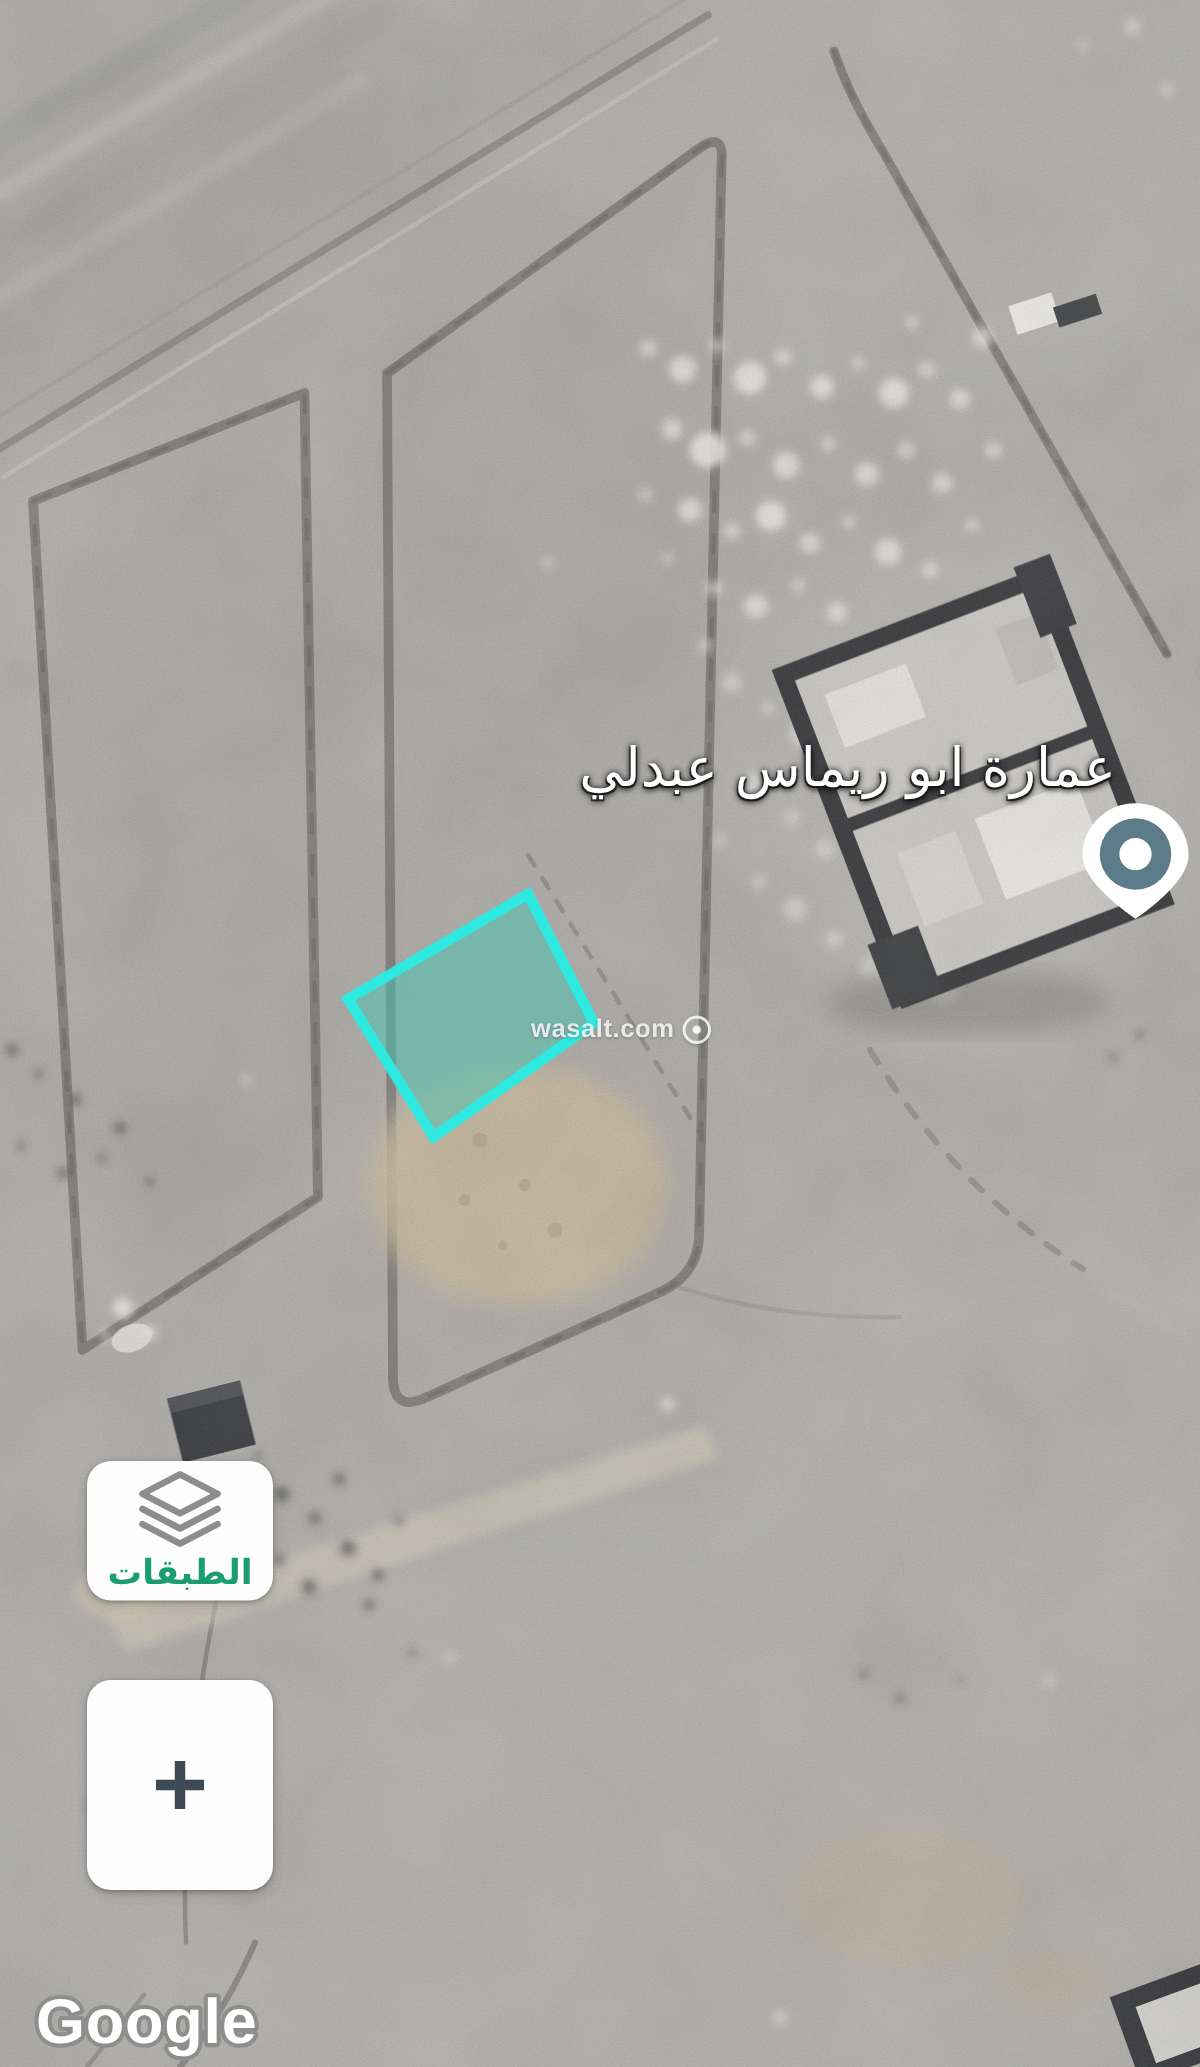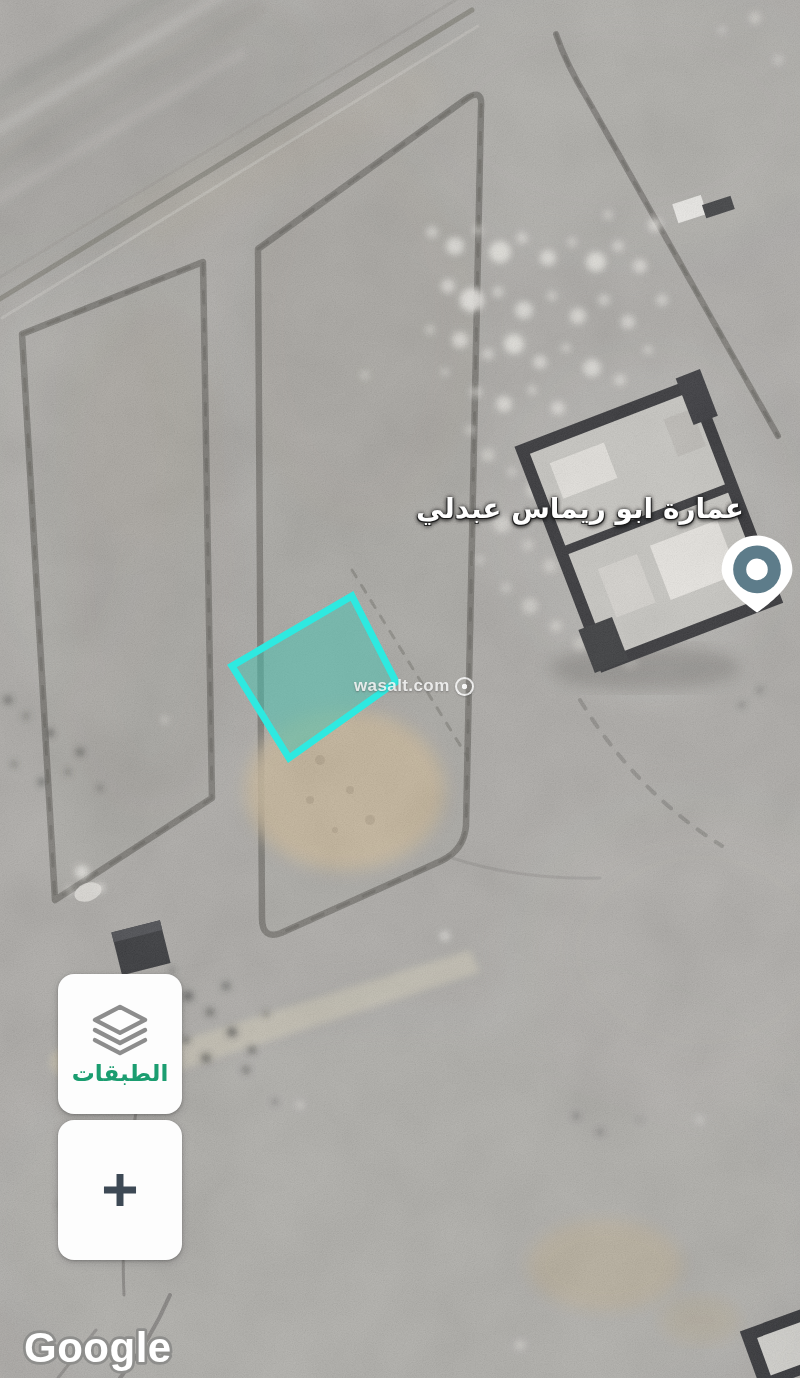--- a/index.html
+++ b/index.html
@@ -8,7 +8,7 @@
   .stage svg.terrain{position:absolute;left:0;top:0;z-index:0;display:block;}
   .overlay-svg{position:absolute;left:0;top:0;z-index:2;}
   .place-label{position:absolute;top:492px;right:56px;z-index:3;direction:rtl;
-    white-space:nowrap;color:#ffffff;font-size:28px;font-weight:700;letter-spacing:.5px;
+    white-space:nowrap;color:#ffffff;font-size:36px;font-weight:400;letter-spacing:.5px;
     text-shadow:0 0 4px rgba(30,30,30,.95),0 2px 4px rgba(0,0,0,.8),
                 1px 1px 0 rgba(45,45,45,.9),-1px 1px 0 rgba(45,45,45,.9);}
   .marker{position:absolute;left:720px;top:534px;z-index:4;width:74px;height:80px;cursor:pointer;}

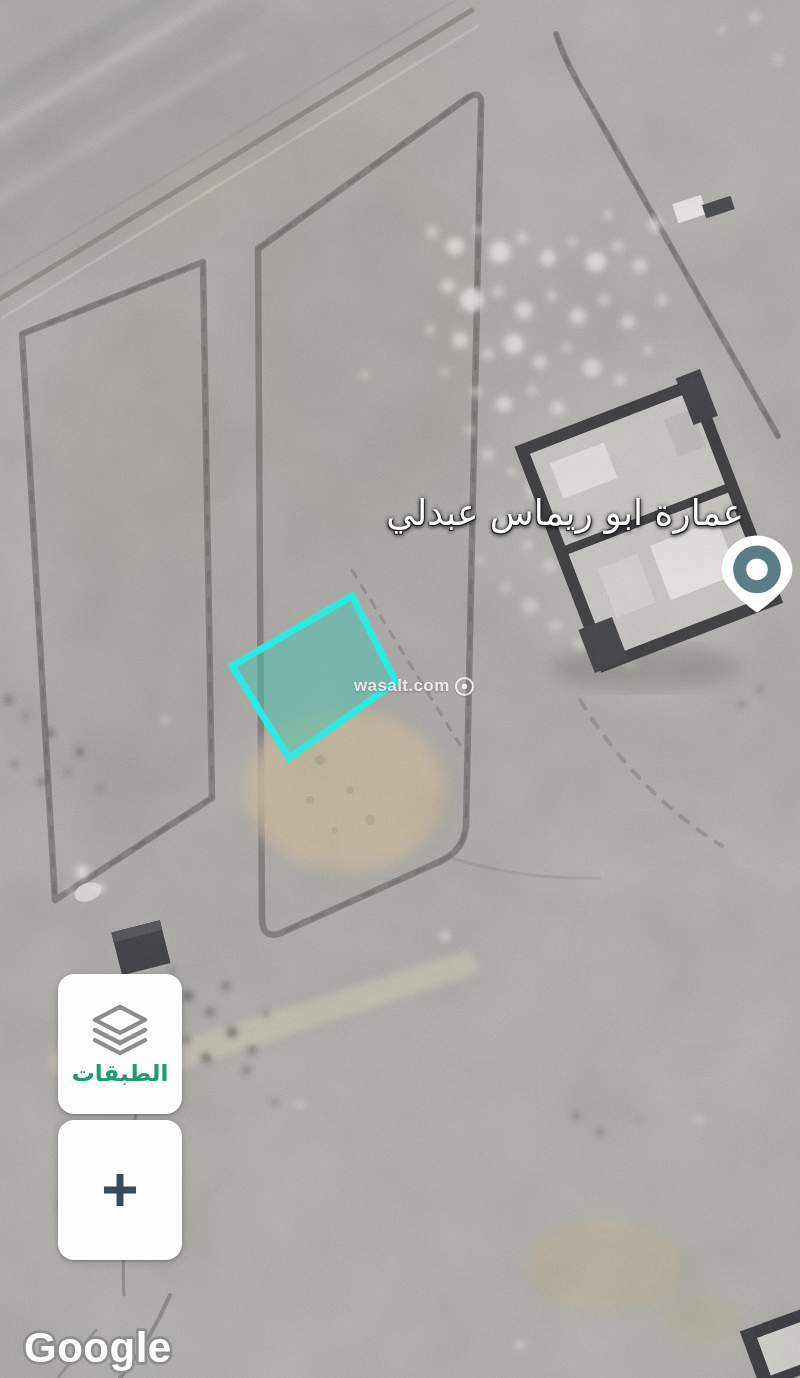--- a/index.html
+++ b/index.html
@@ -21,7 +21,7 @@
   .btn{position:absolute;left:58px;width:124px;background:#fdfdfd;border-radius:16px;z-index:6;
     box-shadow:0 1px 3px rgba(50,50,50,.35),0 3px 8px rgba(50,50,50,.18);
     display:flex;flex-direction:column;align-items:center;justify-content:center;cursor:pointer;}
-  .layers-btn{top:974px;height:140px;gap:6px;}
+  .layers-btn{top:974px;height:93px;gap:6px;}
   .layers-label{direction:rtl;font-size:23px;font-weight:700;line-height:1;}
   .zoom-btn{top:1120px;height:140px;}
   .google-logo{position:absolute;left:16px;top:1316px;z-index:6;}

